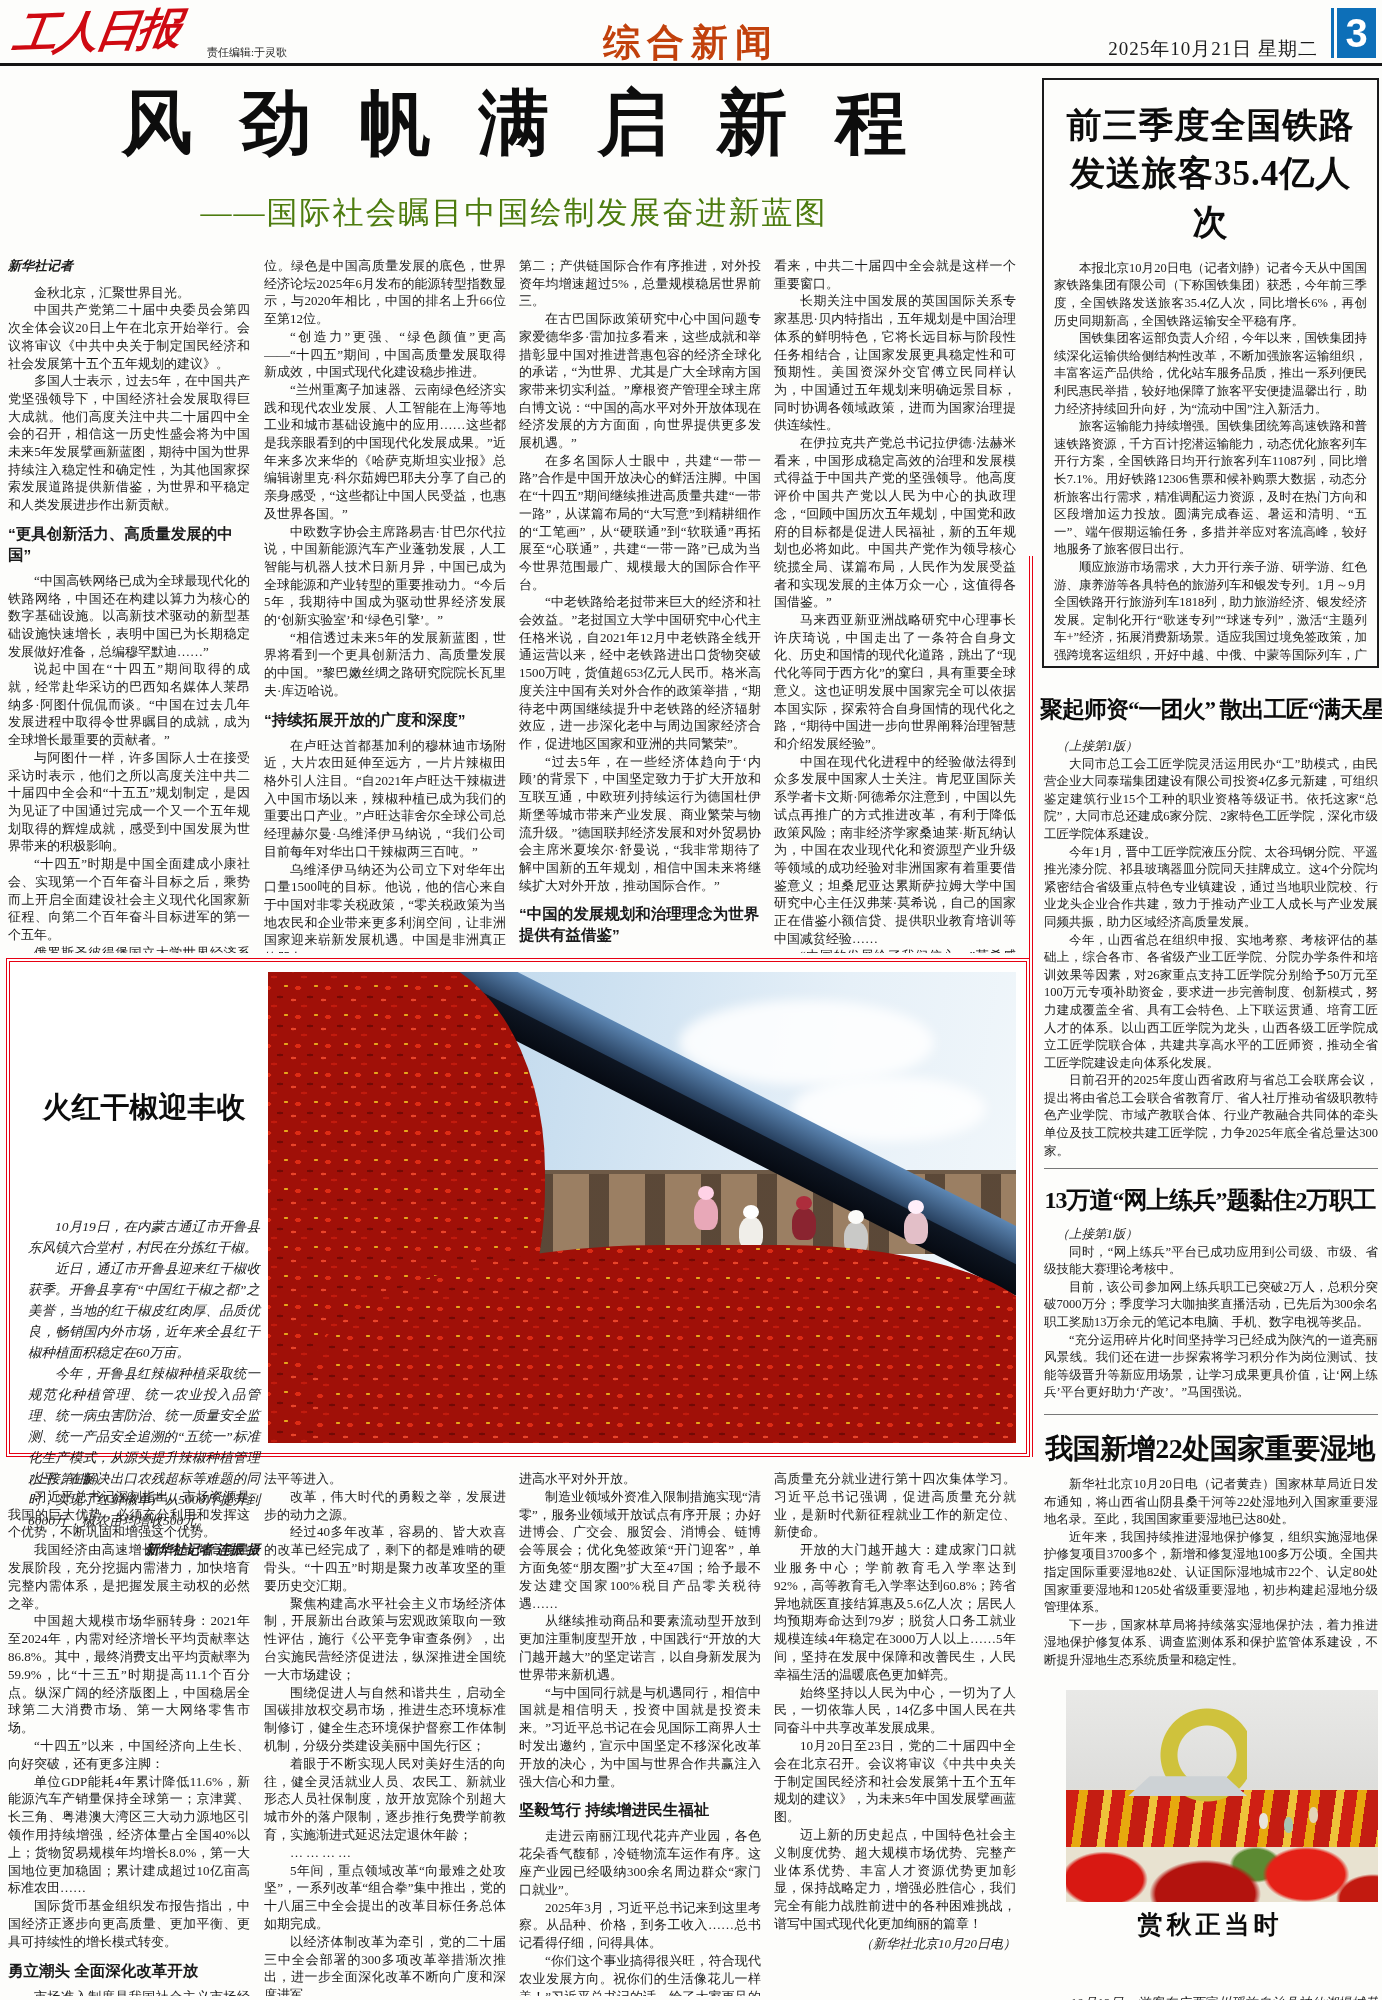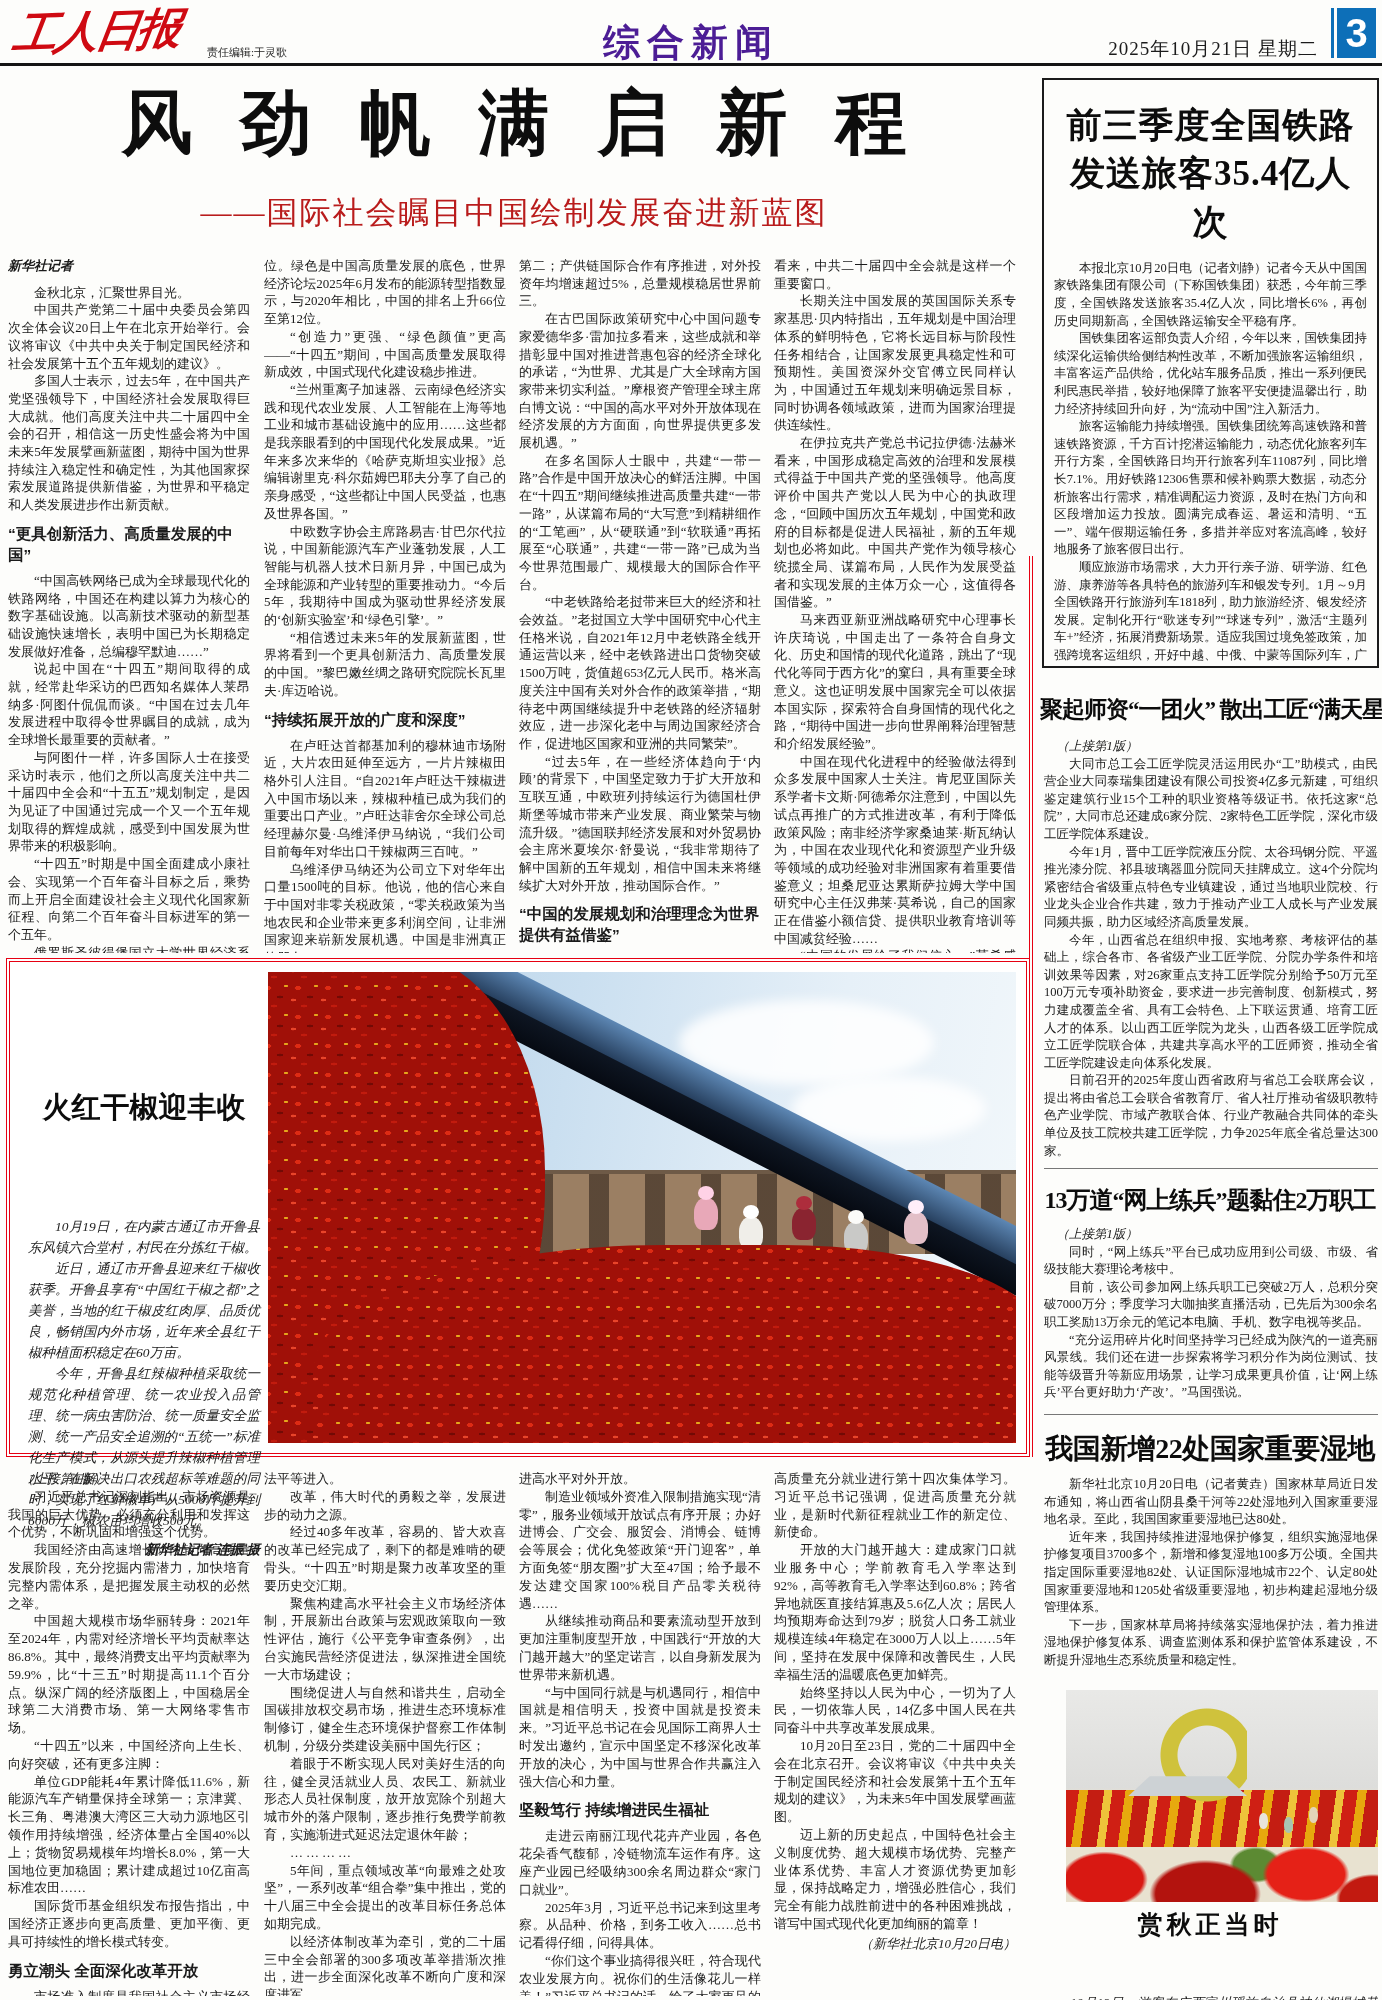--- a/index.html
+++ b/index.html
@@ -11,7 +11,7 @@
             color:#cf0a12;transform:skewX(-10deg) rotate(-2deg);letter-spacing:-3px;white-space:nowrap;}
   #editor-note{position:absolute;left:207px;top:45px;font-size:11px;color:#222;}
   #section-title{position:absolute;left:0;right:0;top:18px;text-align:center;font-weight:900;
-                 font-size:37px;color:#4c1d95;letter-spacing:7px;}
+                 font-size:37px;color:#c2410c;letter-spacing:7px;}
   #date-line{position:absolute;right:64px;top:36px;font-size:19px;letter-spacing:1px;text-align:center;}
   #pn-rule{position:absolute;right:48px;top:8px;width:3px;height:50px;background:#0d6fb8;}
   #page-no{position:absolute;right:6px;top:8px;width:39px;height:50px;background:#0d6fb8;color:#fff;

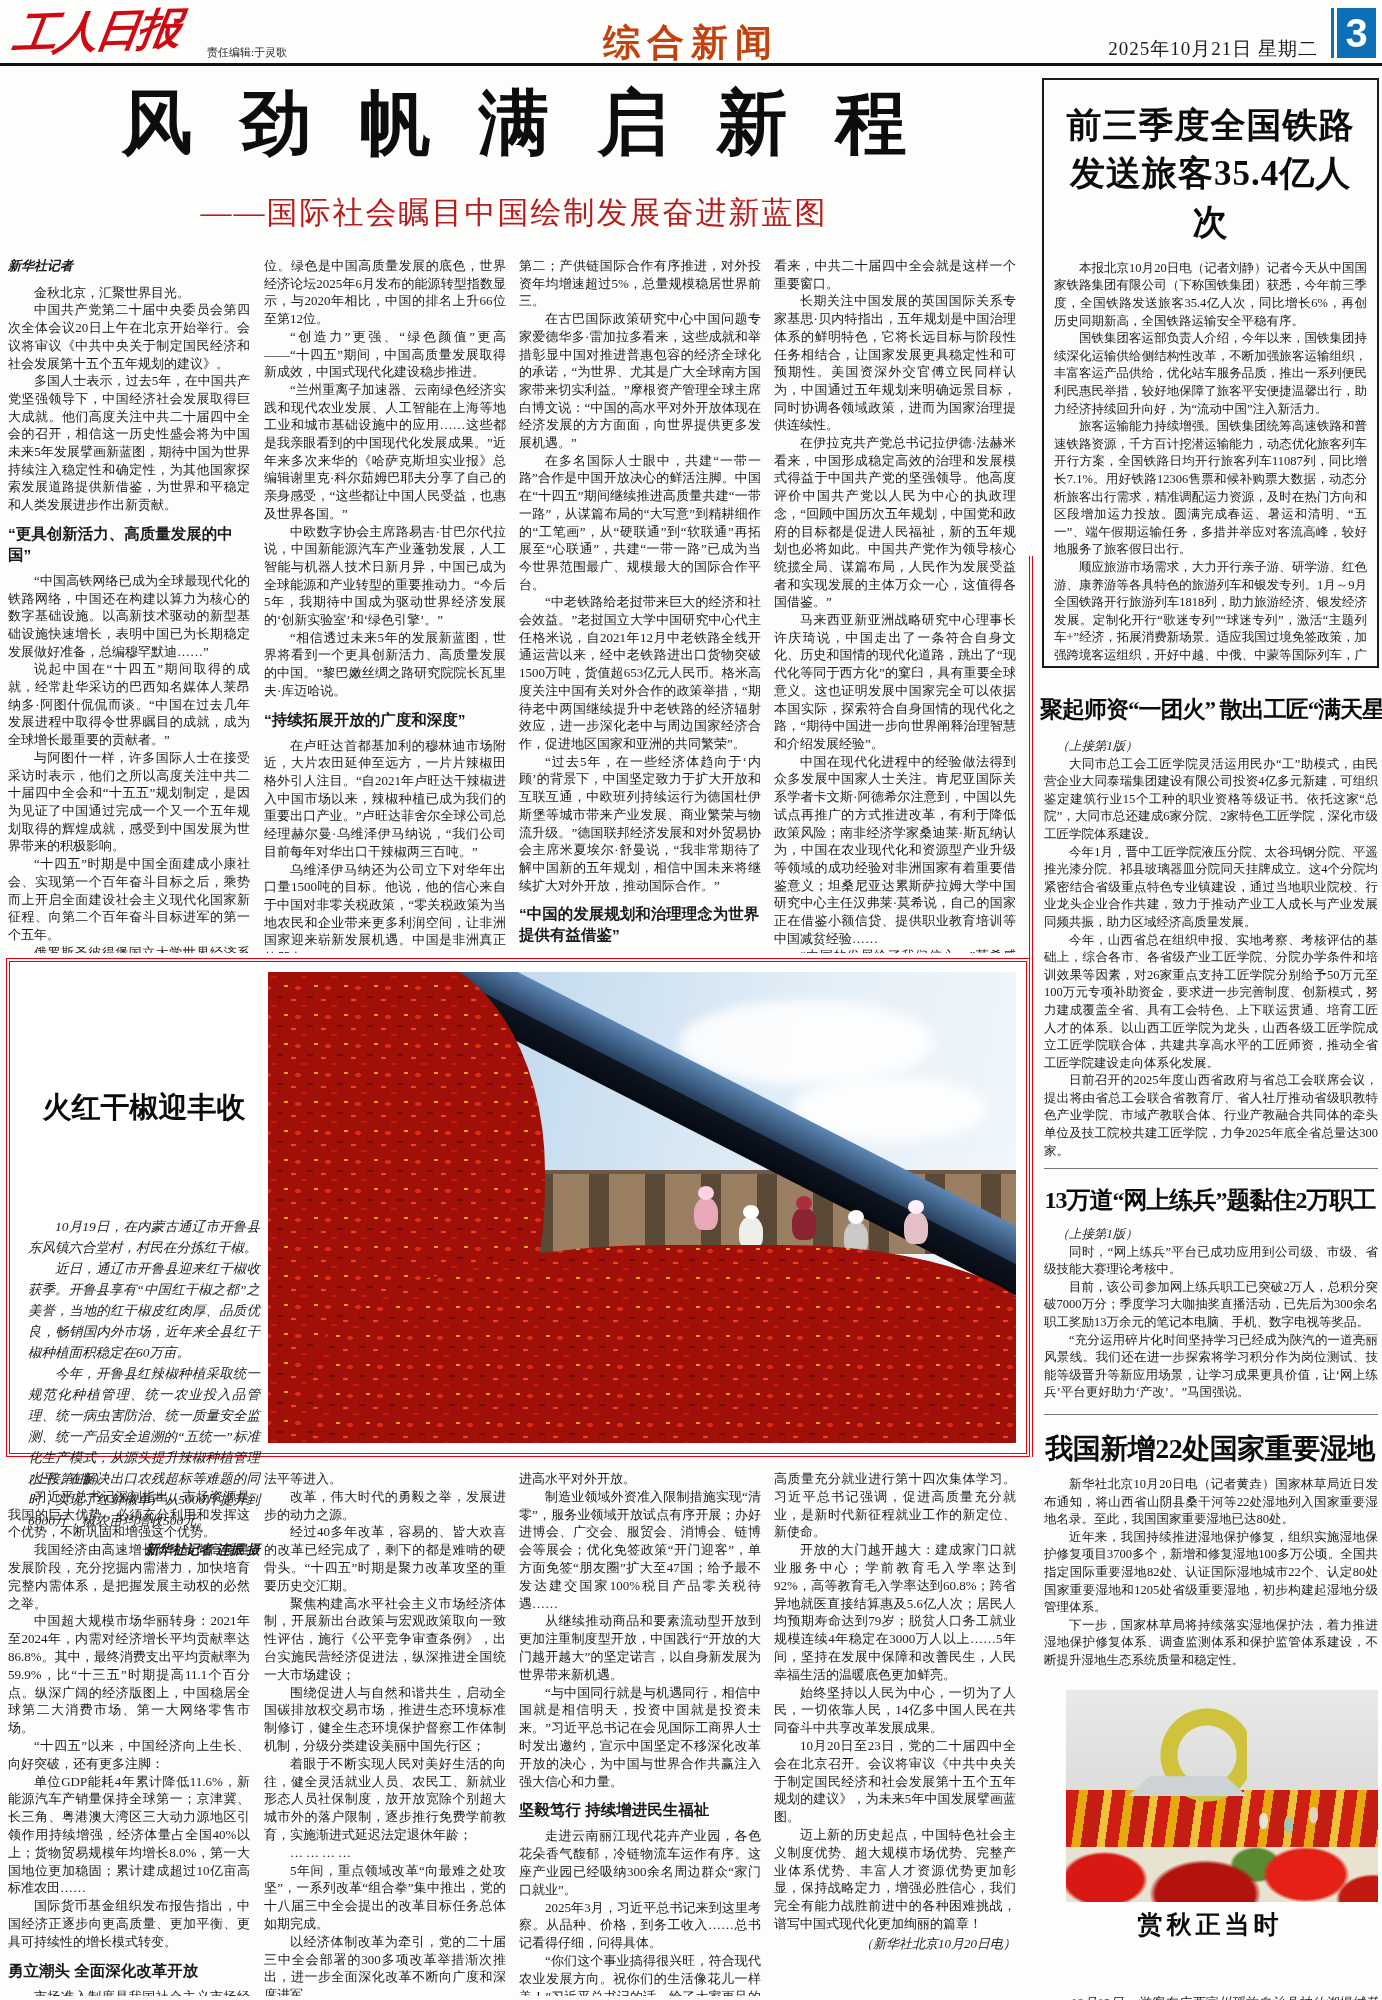--- a/index.html
+++ b/index.html
@@ -21,7 +21,7 @@
   #lead-headline{position:absolute;left:8px;width:1012px;top:76px;text-align:center;font-weight:900;
                  font-size:71px;letter-spacing:48px;text-indent:48px;white-space:nowrap;color:#0d0d0d;}
   #lead-subtitle{position:absolute;left:8px;width:1012px;top:192px;text-align:center;font-size:31px;
-                 letter-spacing:2px;color:#b91c1c;}
+                 letter-spacing:2px;color:#4d7c0f;}
   .mcol{position:absolute;top:257px;width:242px;height:696px;overflow:hidden;font-size:13px;
         line-height:17.7px;text-align:justify;}
   #mcol1{left:8px;}#mcol2{left:264px;}#mcol3{left:519px;}#mcol4{left:774px;}

